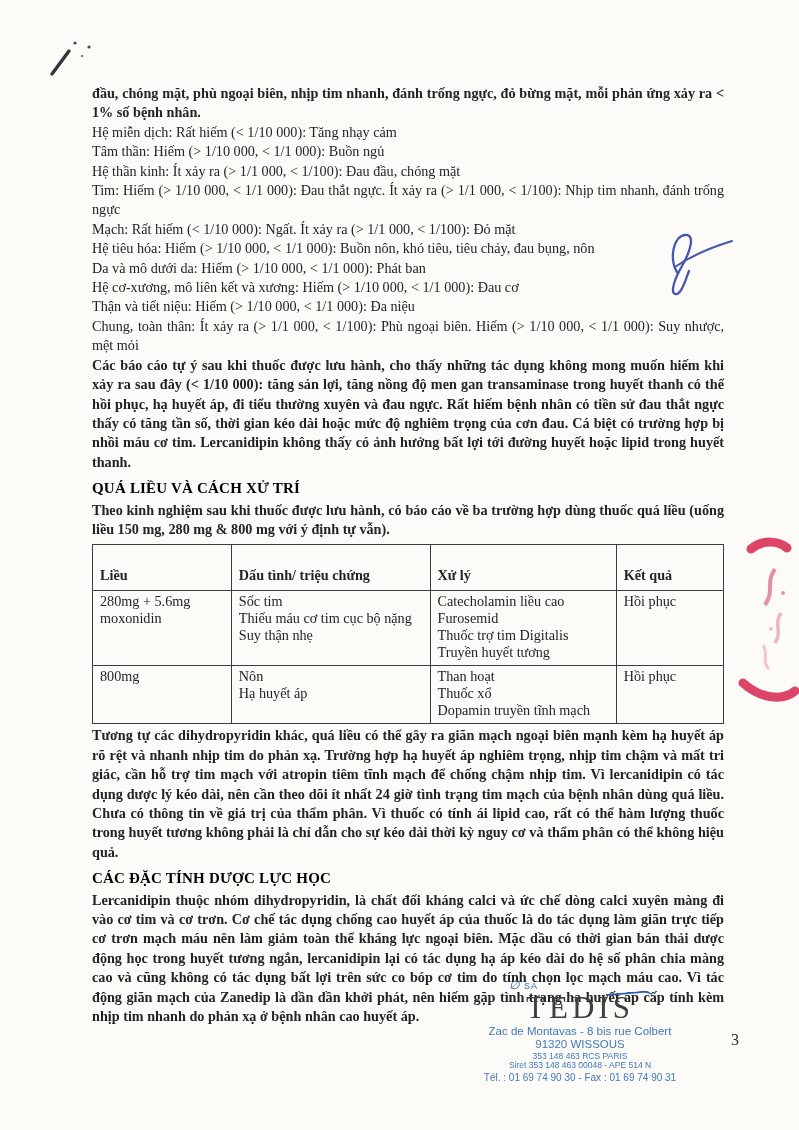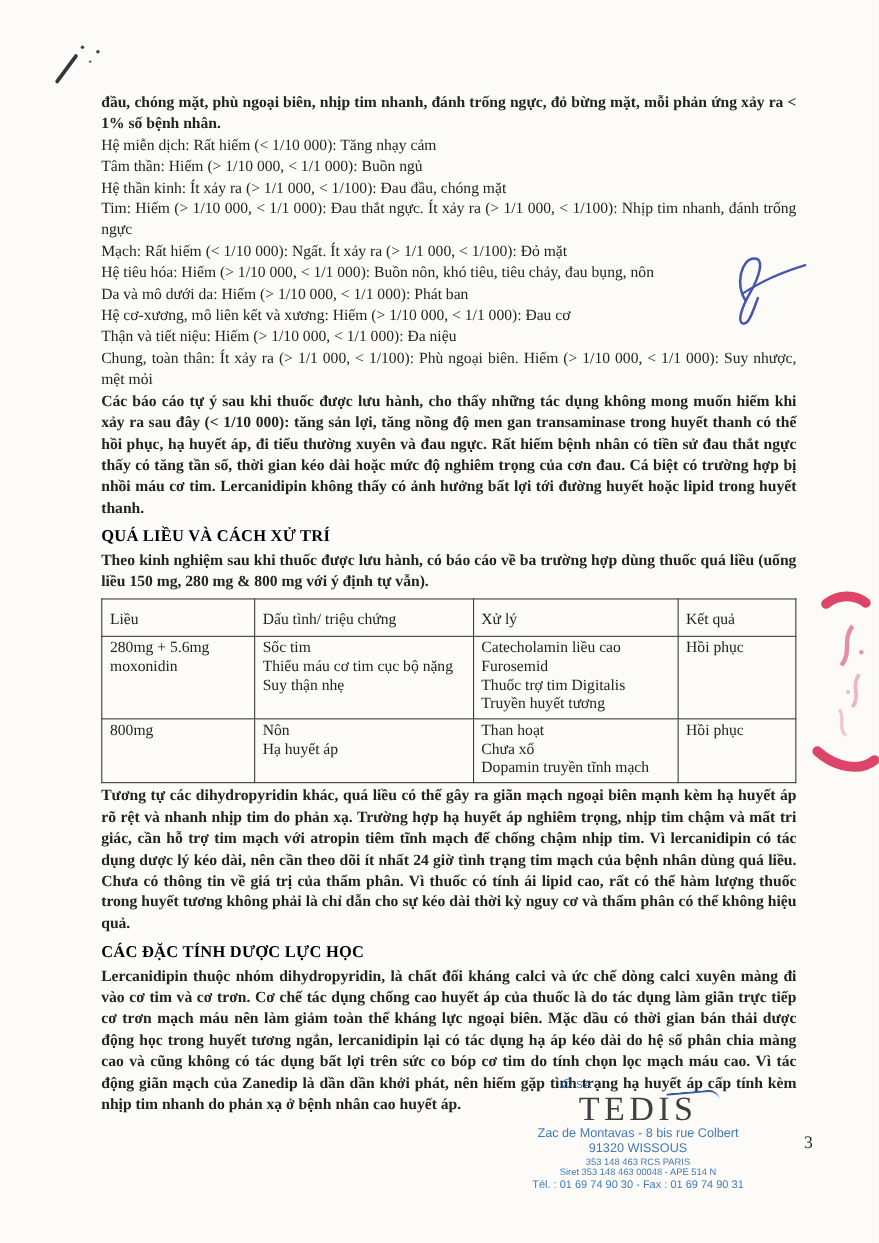--- a/index.html
+++ b/index.html
@@ -23,7 +23,7 @@
     border:1px solid #3d3d3d; vertical-align:top; text-align:left;
     font-size:14.2px; line-height:17px; padding:2px 7px 4px;
   }
-  .od th { font-weight:400; padding:10px 7px 6px; }
+  .od th { font-weight:700; padding:22px 7px 6px; }
   .dose-cell { text-align:justify; }
   .cell-line { margin:0; }
 

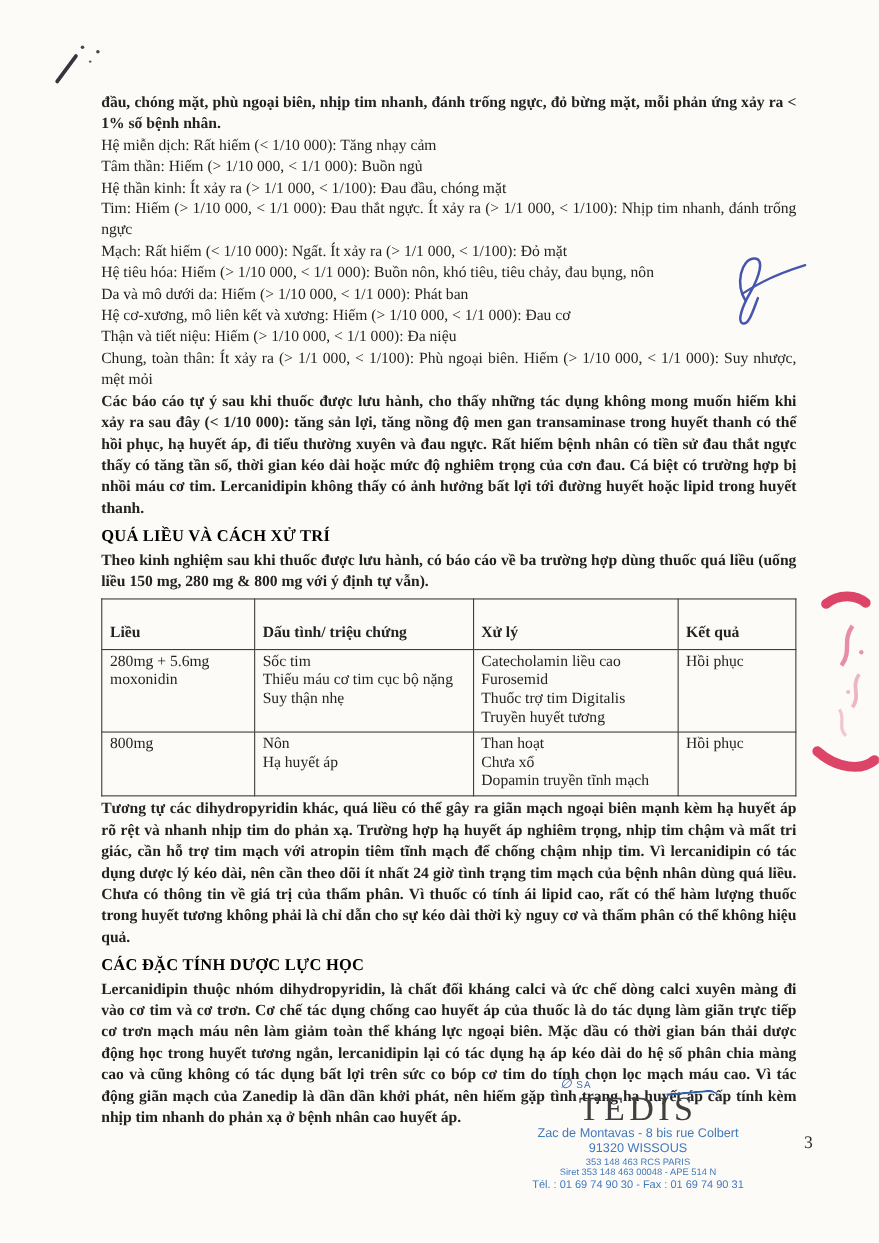--- a/index.html
+++ b/index.html
@@ -141,7 +141,7 @@
           </td>
           <td>
             <div class="cell-line">Than hoạt</div>
-            <div class="cell-line">Chưa xổ</div>
+            <div class="cell-line">Thuốc xổ</div>
             <div class="cell-line">Dopamin truyền tĩnh mạch</div>
           </td>
           <td>Hồi phục</td>

